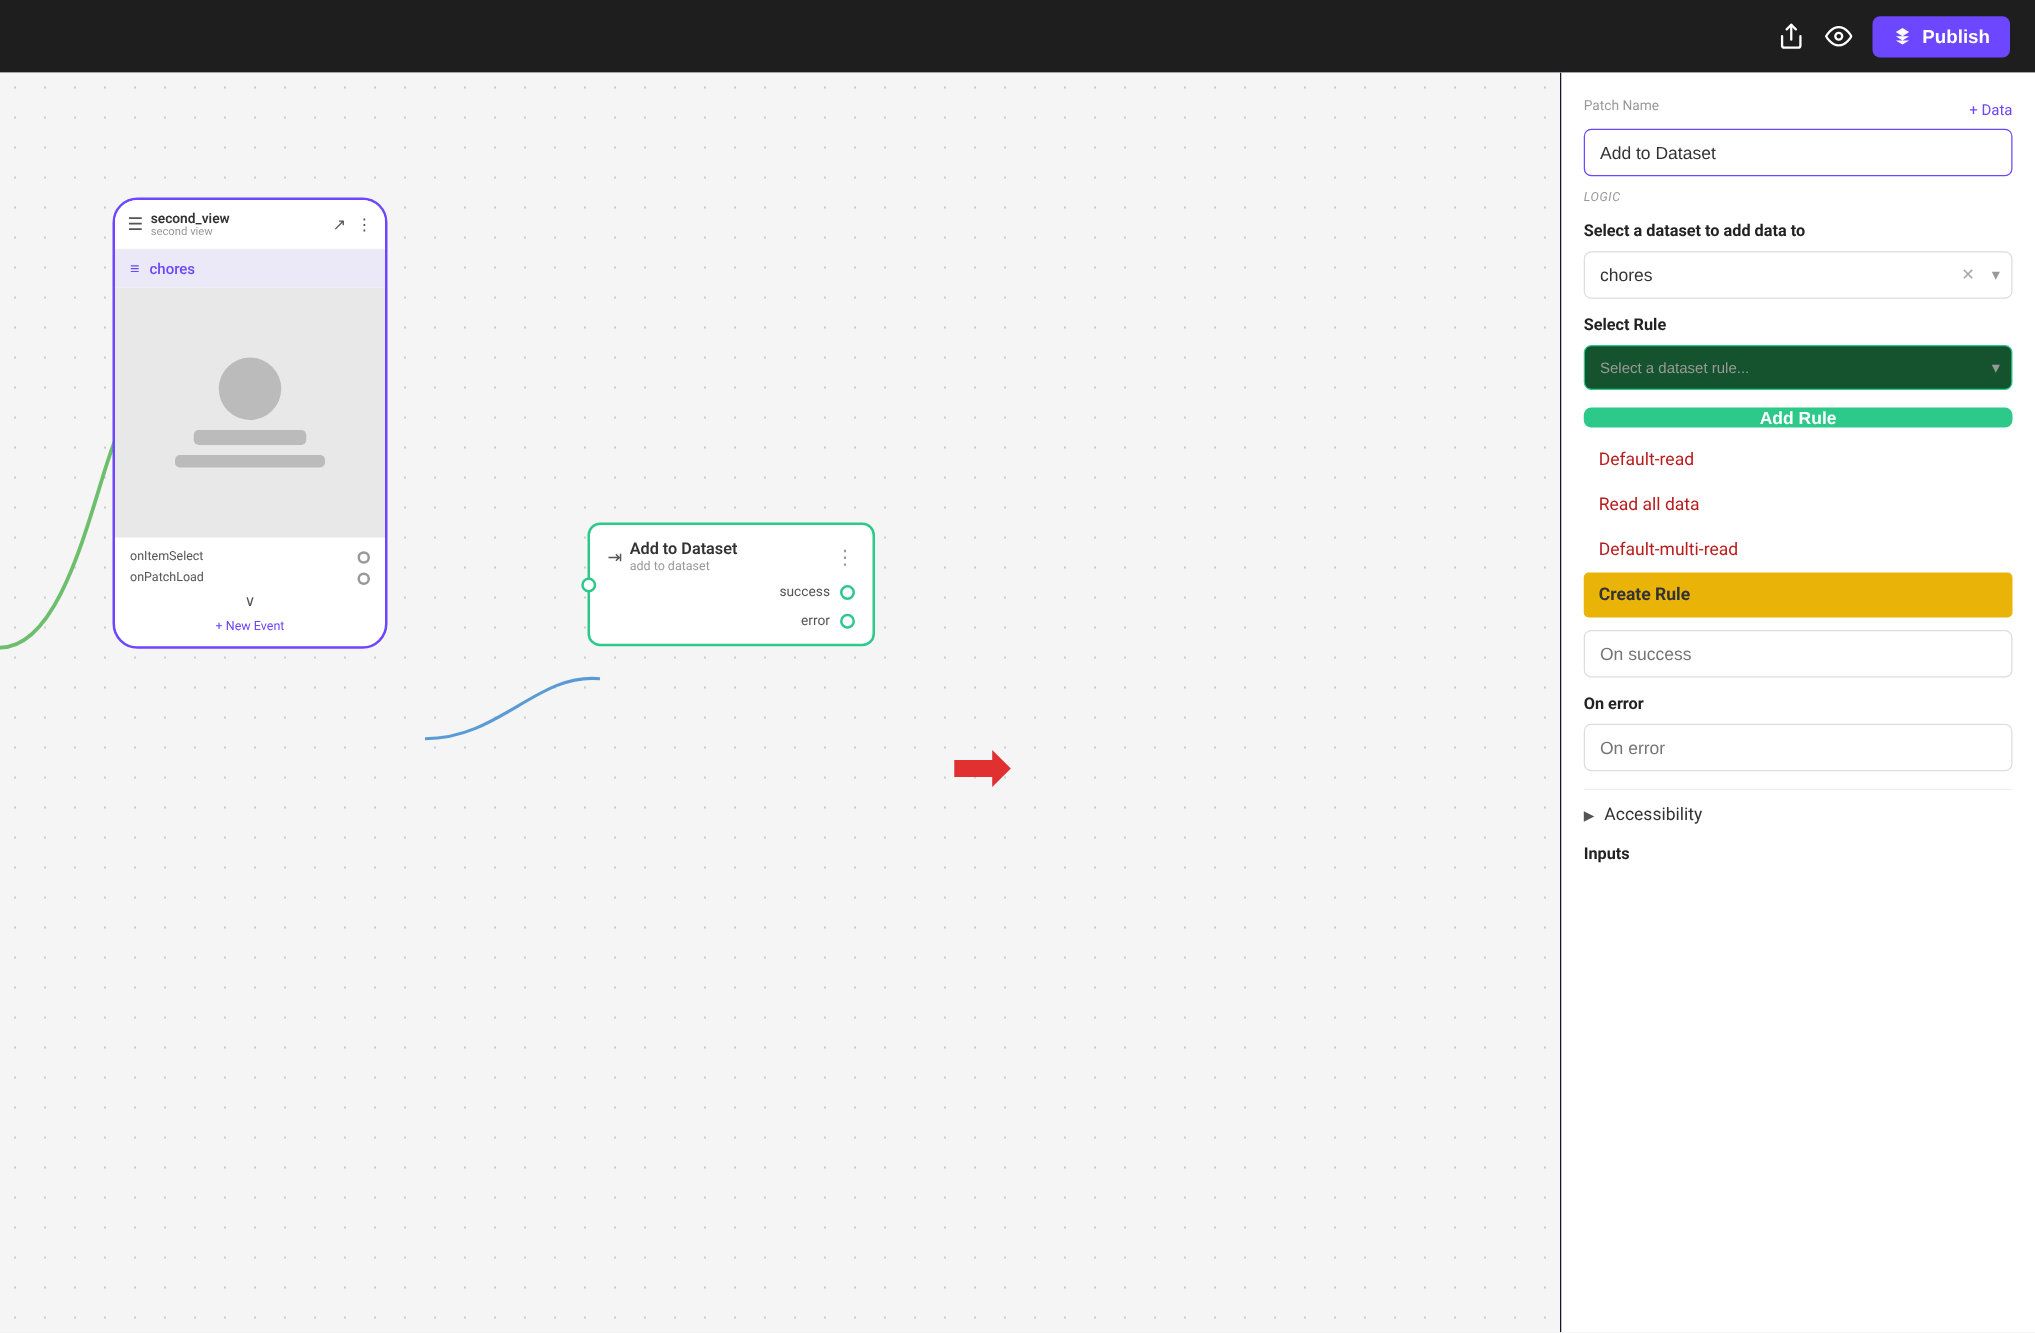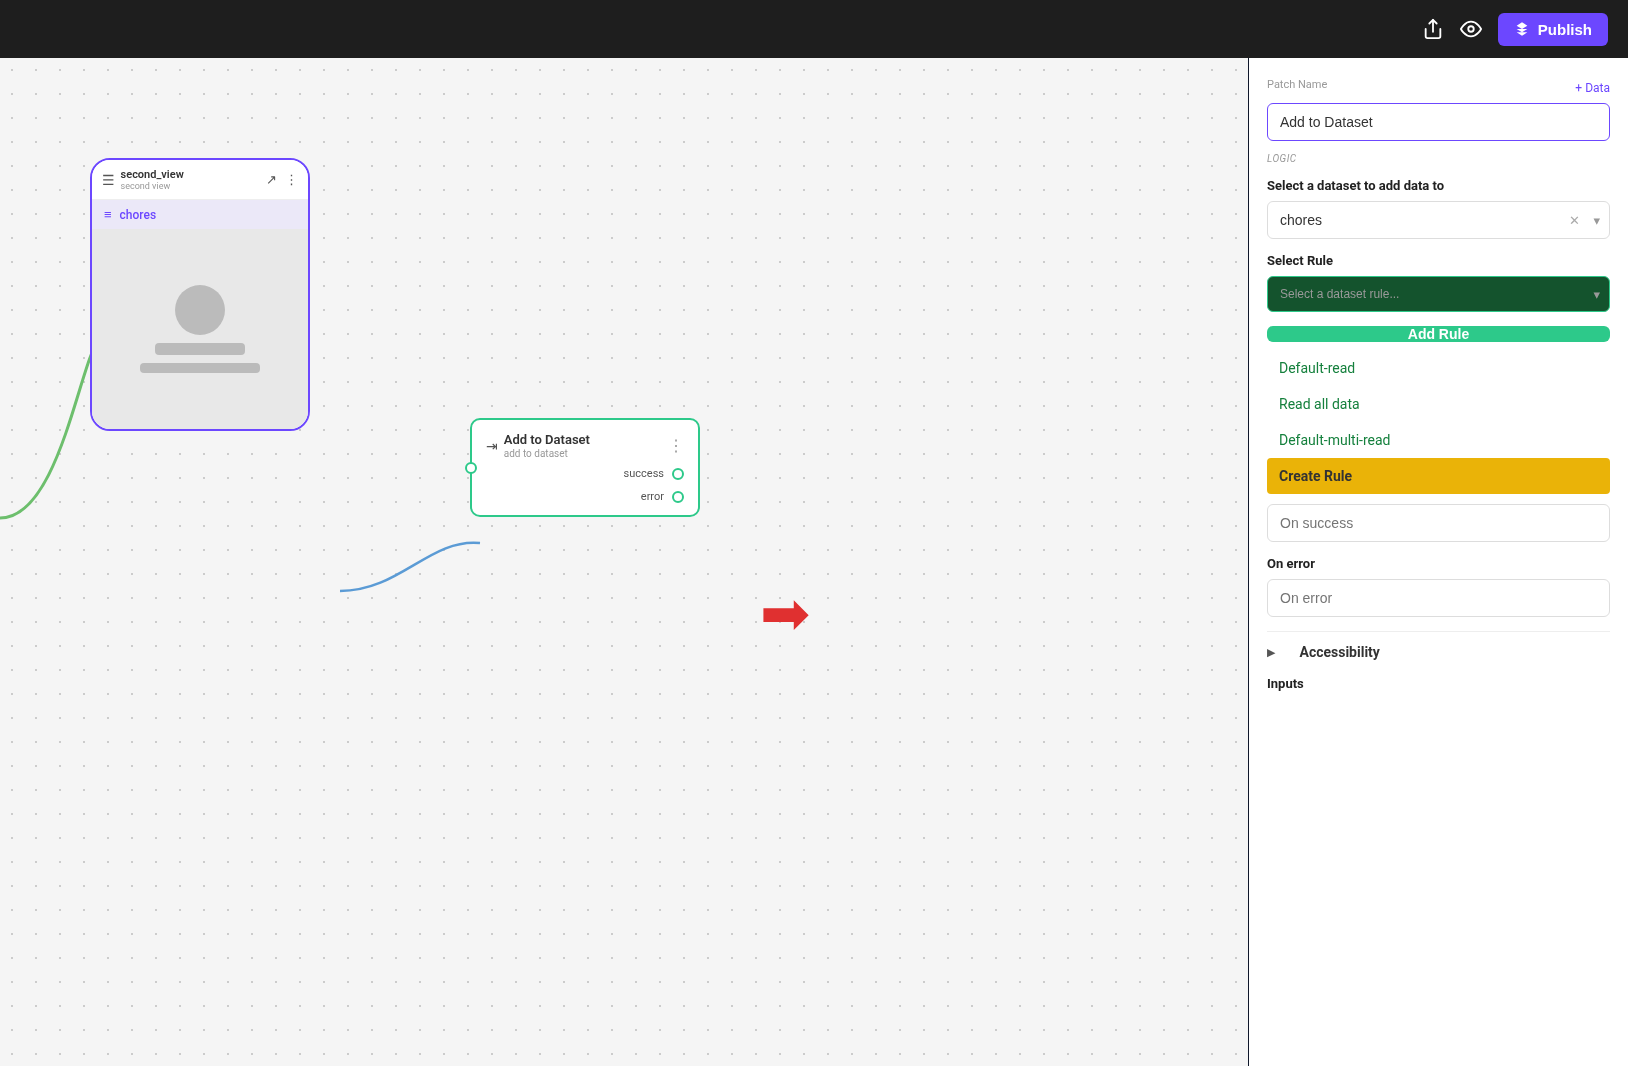--- a/index.html
+++ b/index.html
@@ -331,7 +331,7 @@
     .rule-option {
       padding: 10px 12px;
       font-size: 14px;
-      color: #15803d;
+      color: #b91c1c;
       cursor: pointer;
       border-radius: 4px;
     }

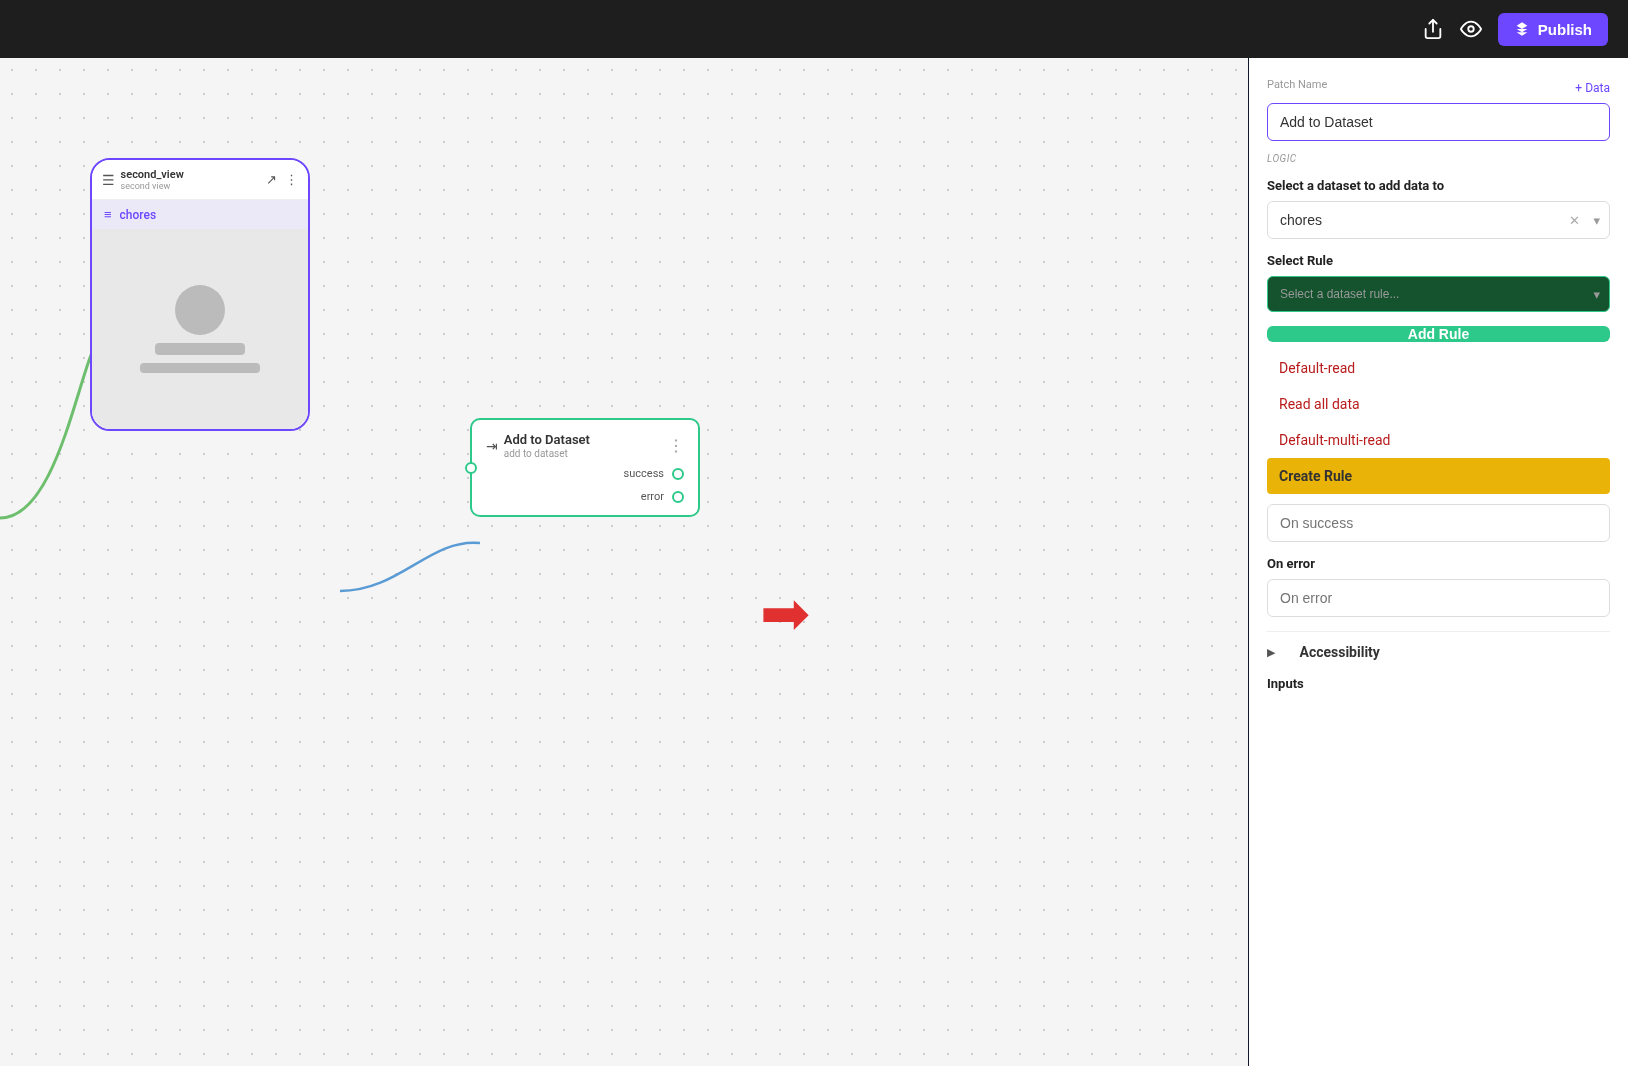--- a/index.html
+++ b/index.html
@@ -431,6 +431,18 @@
           <div class="phone-line2"></div>
         </div>
       </div>
+      <div class="phone-footer">
+        <div class="phone-event-row">
+          <span class="phone-event-label">onItemSelect</span>
+          <div class="phone-event-dot"></div>
+        </div>
+        <div class="phone-event-row">
+          <span class="phone-event-label">onPatchLoad</span>
+          <div class="phone-event-dot"></div>
+        </div>
+        <div class="phone-chevron">∨</div>
+        <div class="phone-new-event">+ New Event</div>
+      </div>
     </div>
 
     <div class="node-add-dataset" style="position:absolute;">

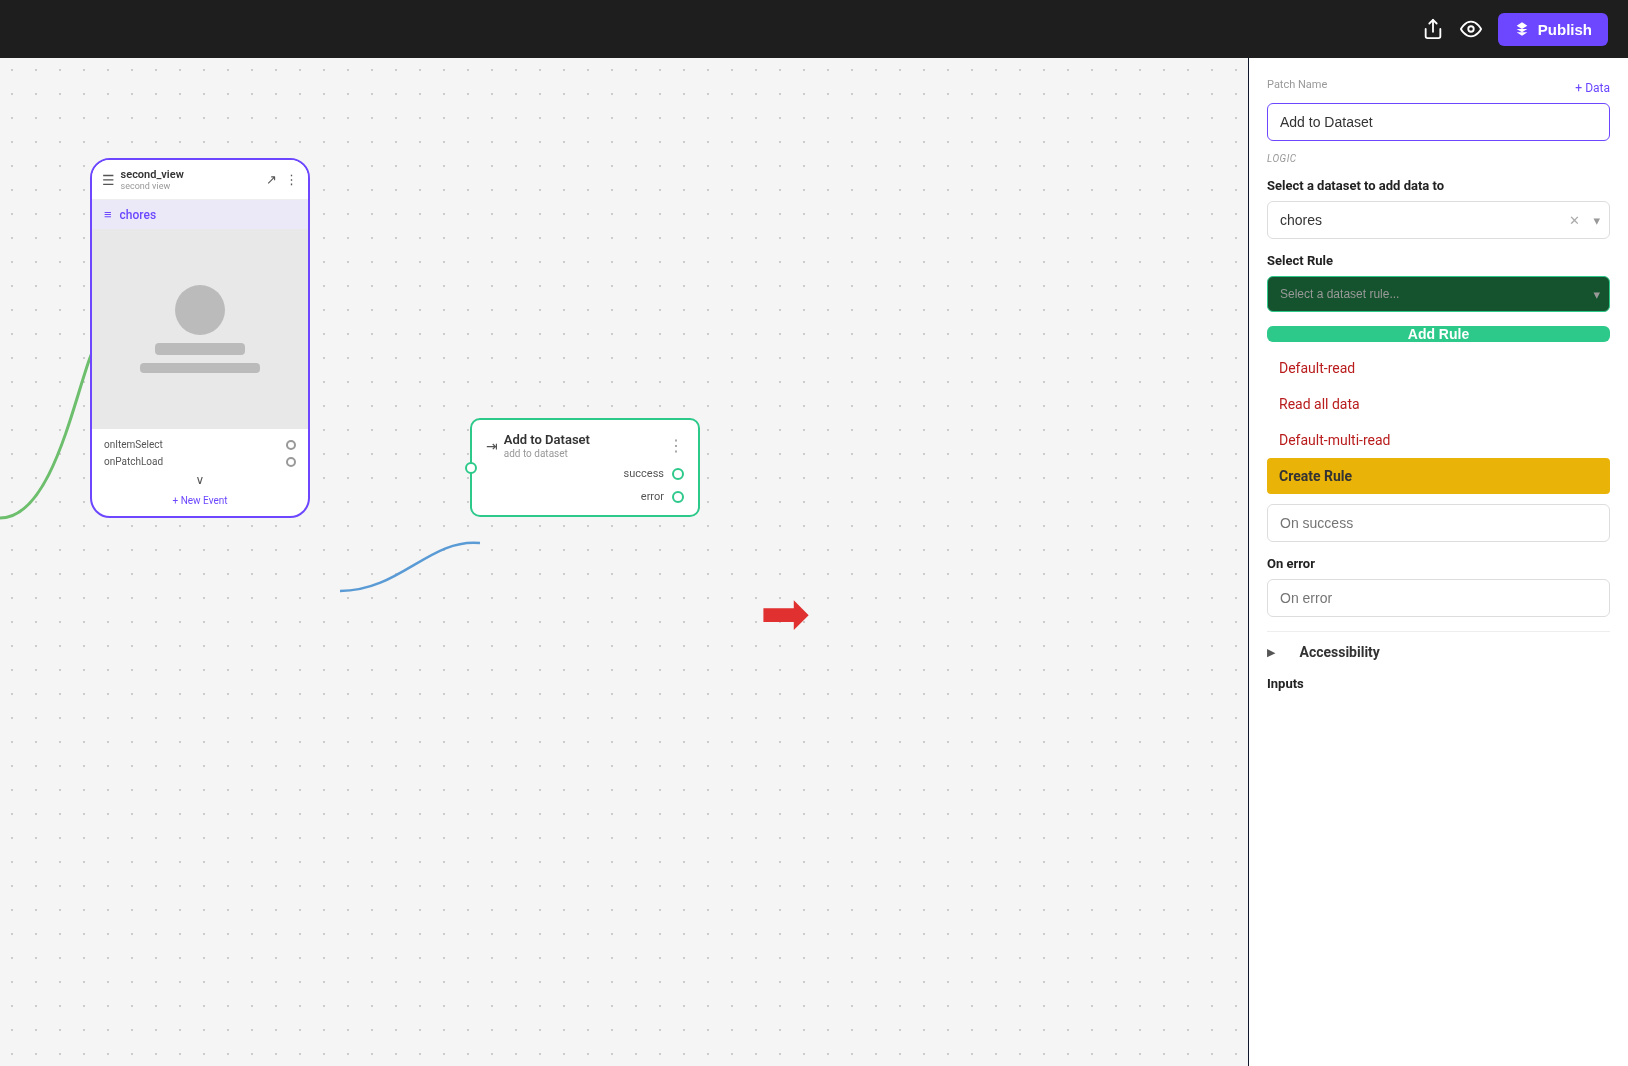--- a/index.html
+++ b/index.html
@@ -364,7 +364,7 @@
       cursor: pointer;
     }
     .accessibility-arrow { font-size: 11px; color: #555; }
-    .accessibility-label { font-size: 14px; font-weight: 700; color: #333; margin-left: 16px; }
+    .accessibility-label { font-size: 14px; font-weight: 400; color: #333; }
 
     .inputs-label { font-size: 13px; font-weight: 700; color: #222; margin-top: 4px; }
 

